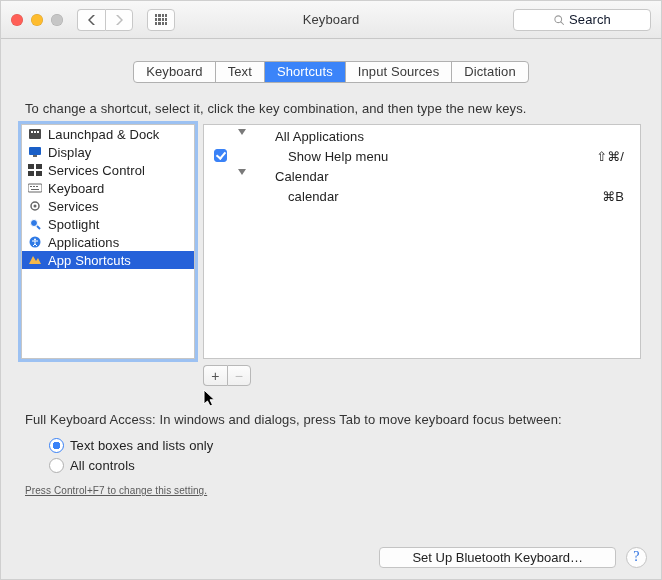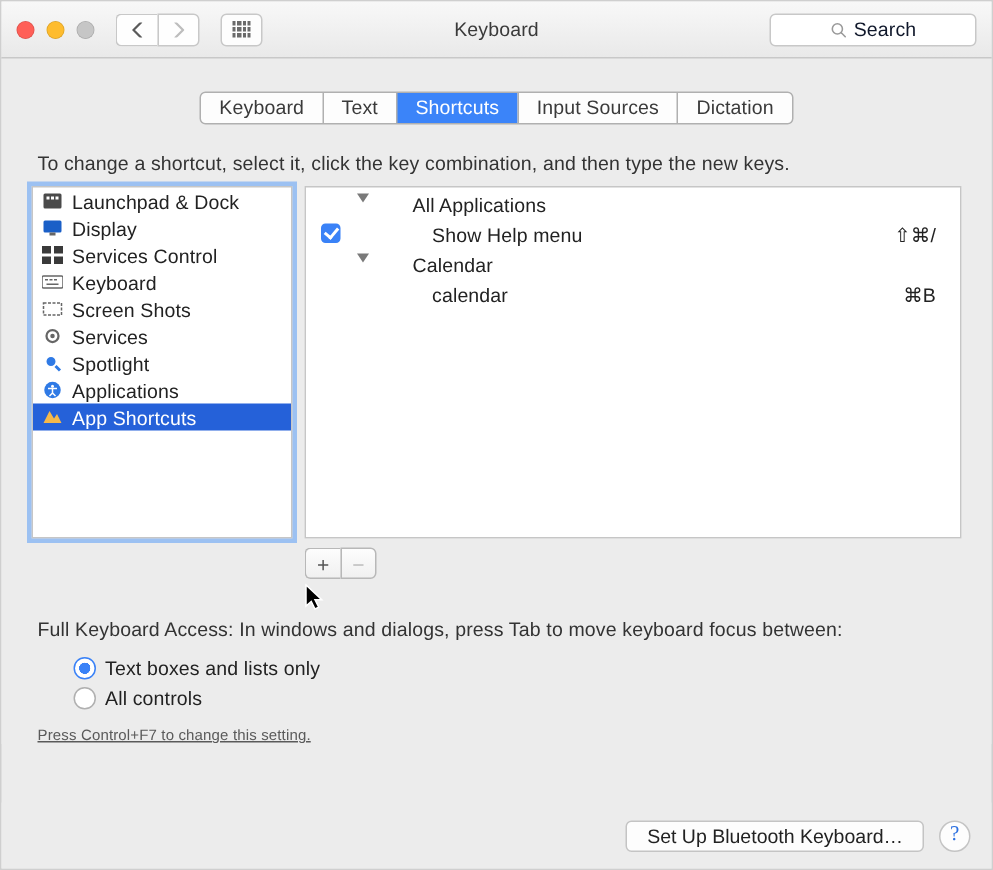--- a/index.html
+++ b/index.html
@@ -241,14 +241,6 @@
         <div class="cat-item">
           <span class="cat-icon">
               <svg width="14" height="12">
-                <rect x="1" y="2" width="12" height="8" fill="none" stroke="#666" stroke-dasharray="2 1"></rect>
-              </svg>
-            </span>
-          <span>Screen Shots</span>
-        </div>
-        <div class="cat-item">
-          <span class="cat-icon">
-              <svg width="14" height="12">
                 <circle cx="7" cy="6" r="4" fill="none" stroke="#666" stroke-width="1.5"></circle>
                 <circle cx="7" cy="6" r="1.5" fill="#666"></circle>
               </svg>

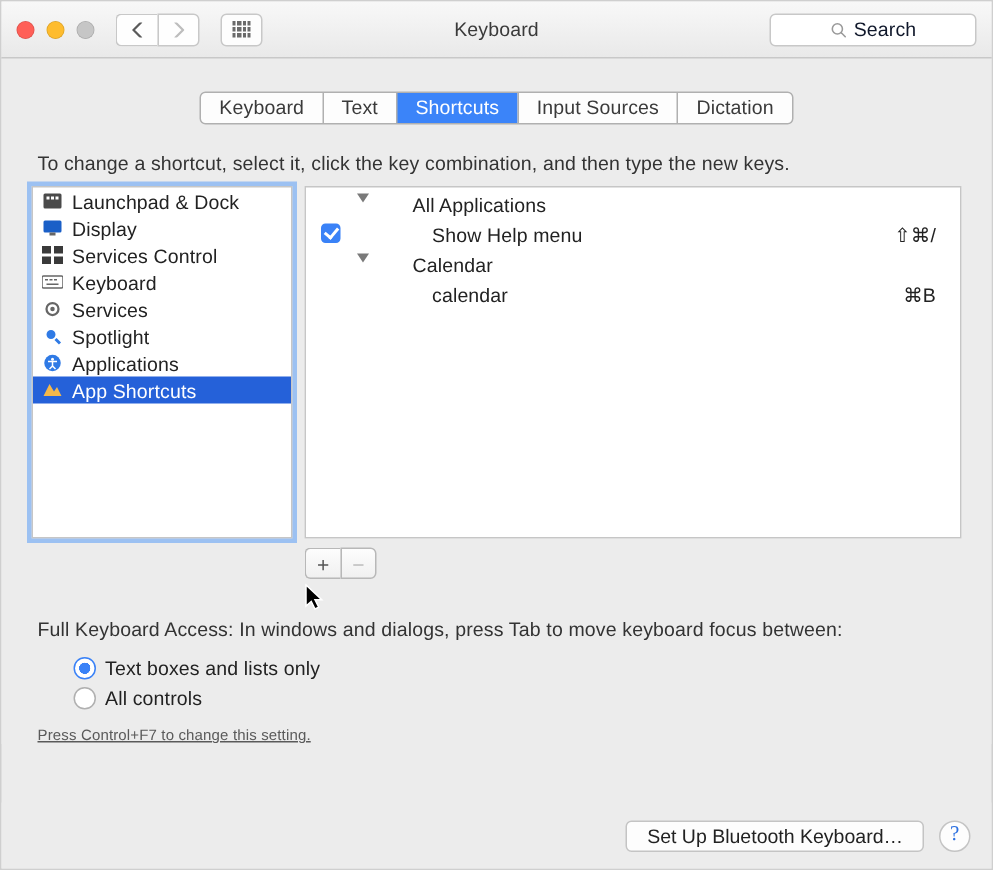--- a/index.html
+++ b/index.html
@@ -121,7 +121,7 @@
   }
   .bt-btn {
     background: #fdfdfd; border: 1px solid #c4c4c4; border-radius: 4px;
-    padding: 2px 13px; font-size: 13px; color: #222; height: 21px; line-height: 15px;
+    padding: 2px 32px; font-size: 13px; color: #222; height: 21px; line-height: 15px;
   }
   .help-btn {
     width: 21px; height: 21px; border-radius: 50%; border: 1px solid #c4c4c4;

